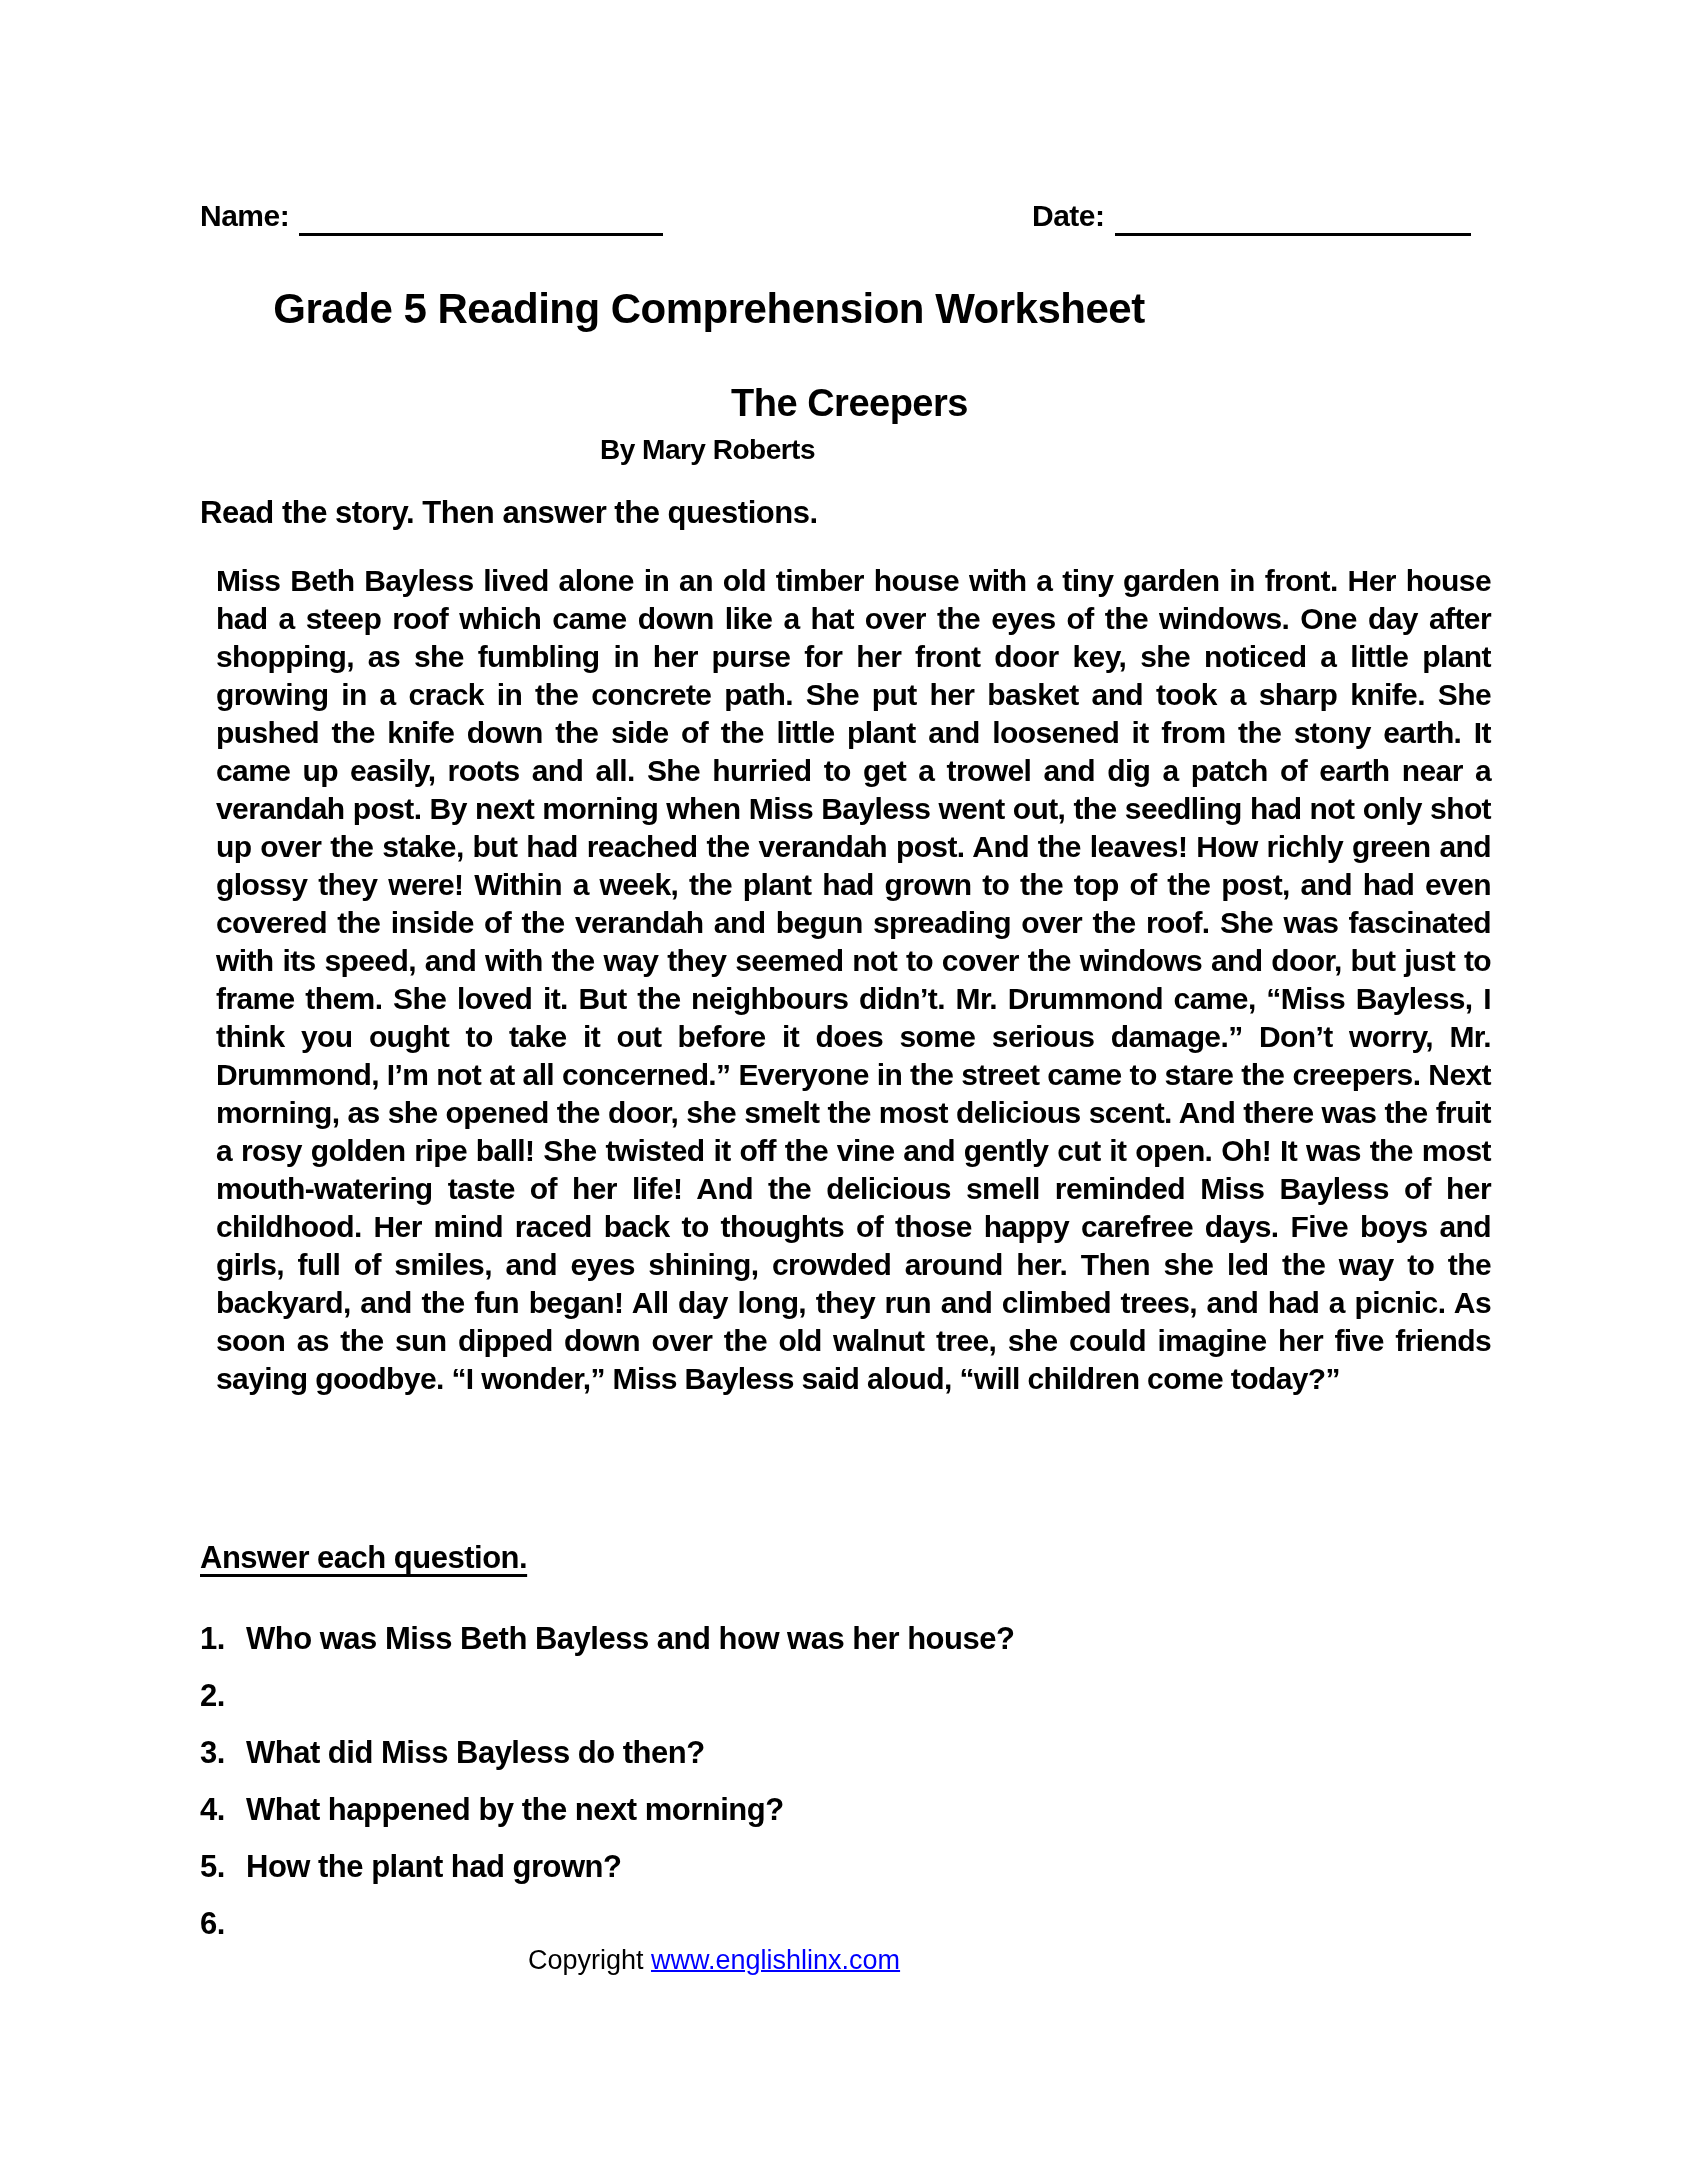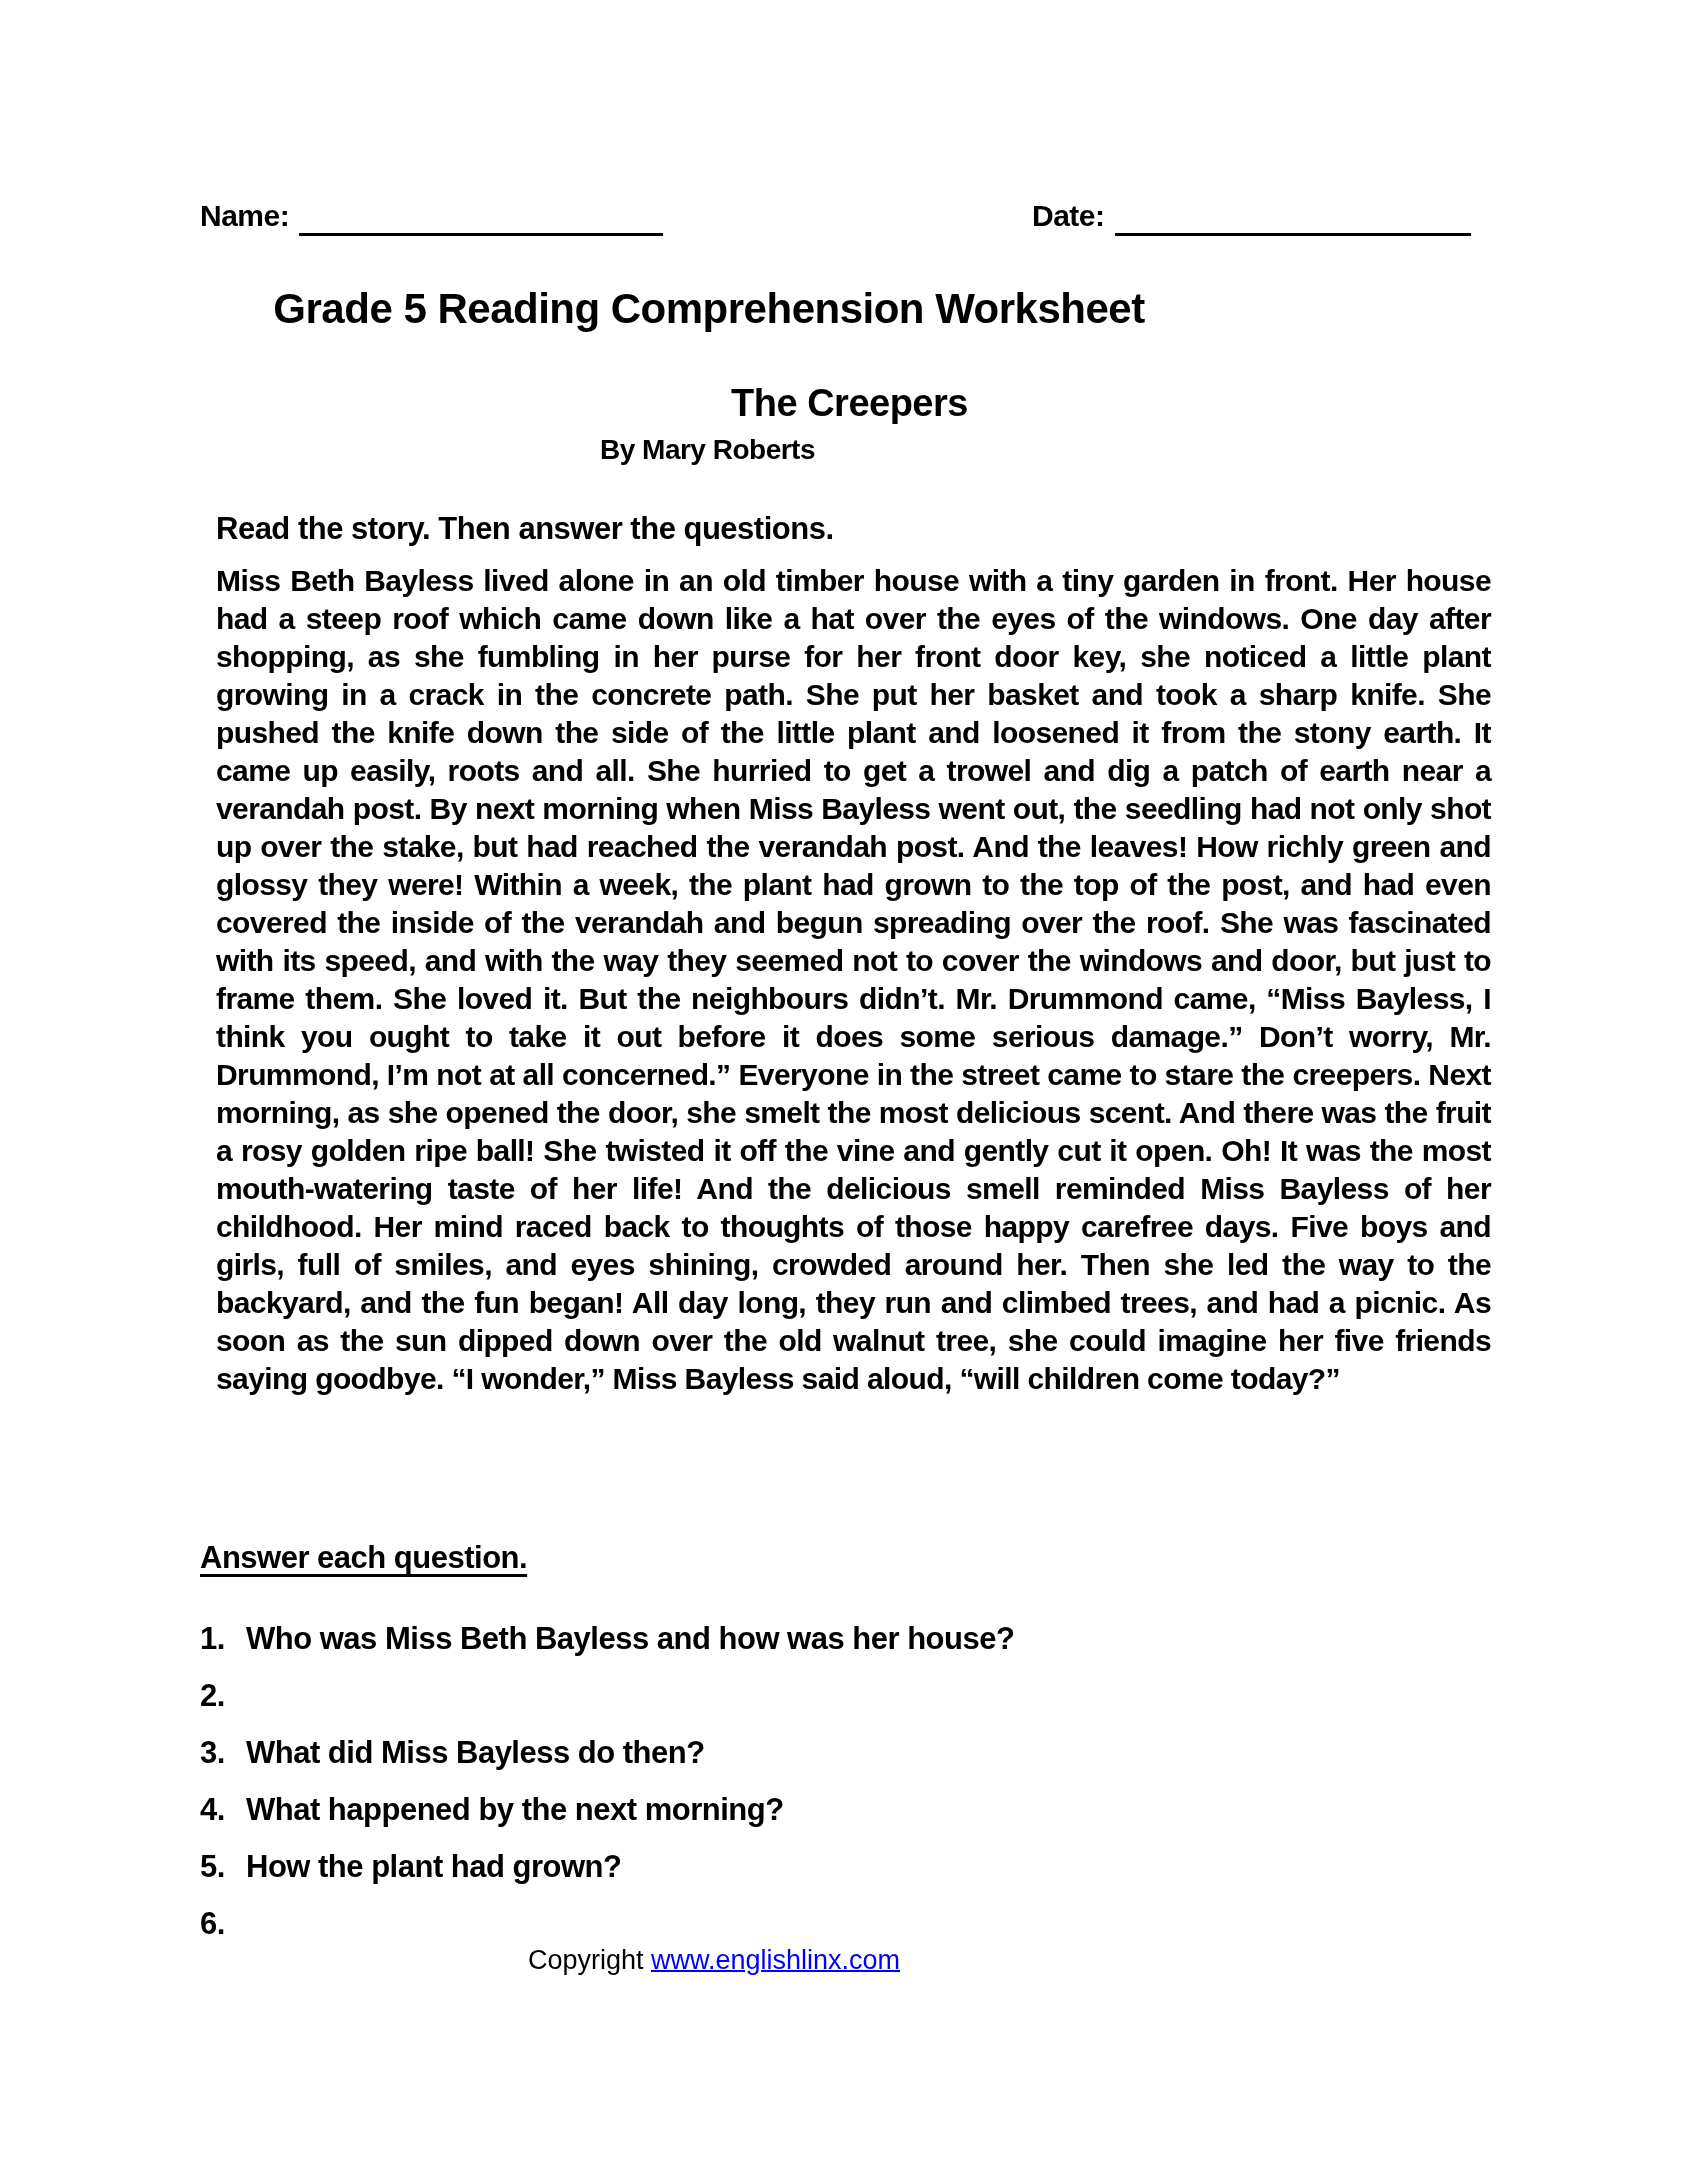--- a/index.html
+++ b/index.html
@@ -93,7 +93,7 @@
     font-size: 31px;
     font-weight: bold;
     letter-spacing: -0.5px;
-    margin: 16px;
+    margin: 0;
   }
   .story-text {
     position: absolute;

